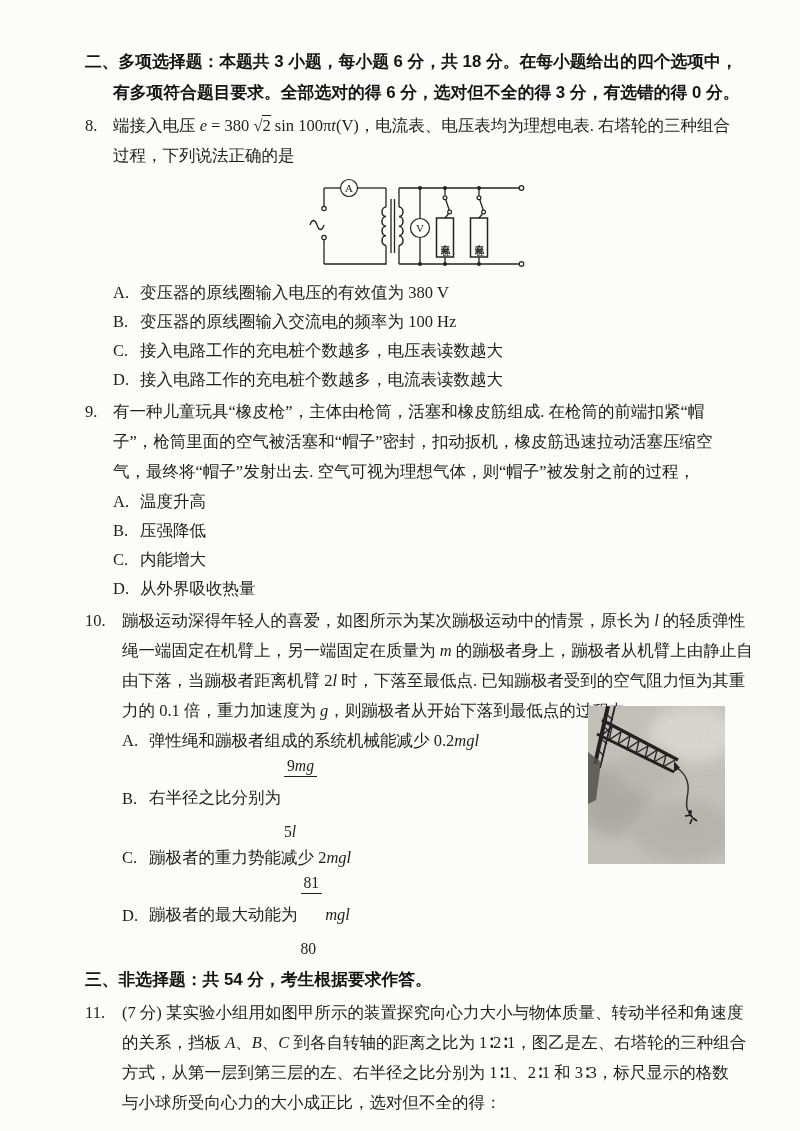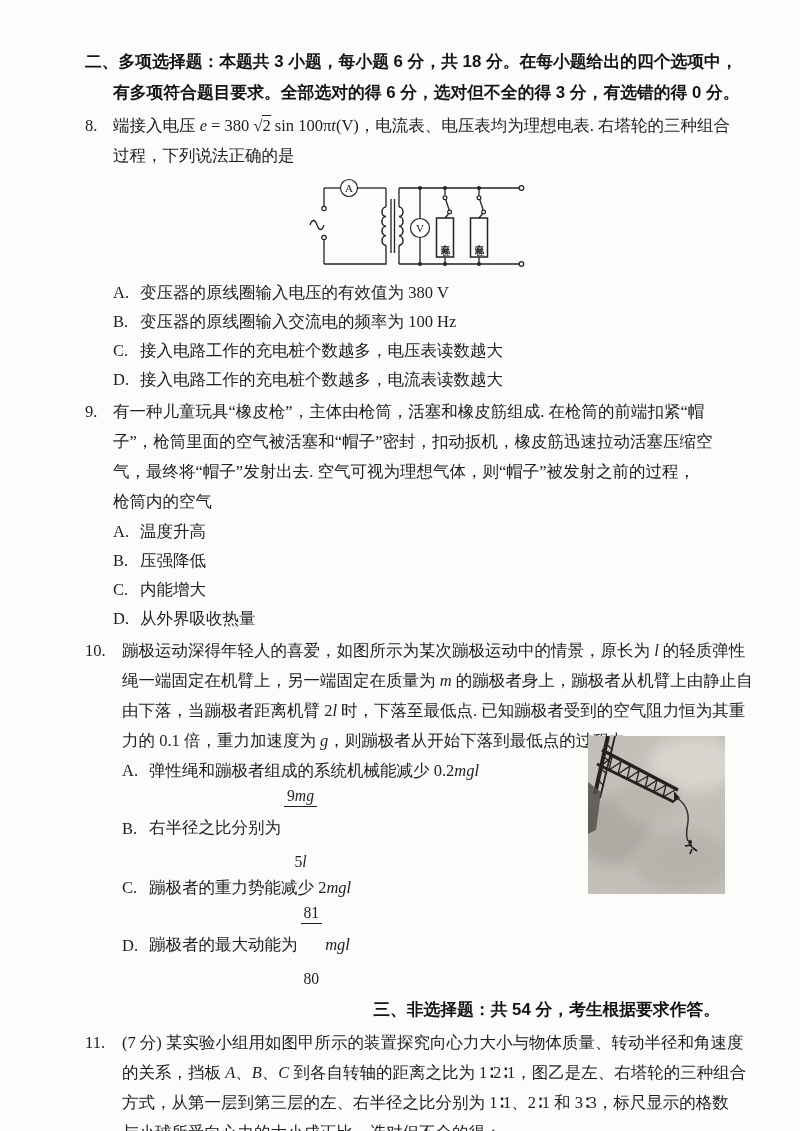--- a/index.html
+++ b/index.html
@@ -144,7 +144,6 @@
     <div class="tline"><span>有一种儿童玩具“橡皮枪”，主体由枪筒，活塞和橡皮筋组成. 在枪筒的前端扣紧“帽</span></div>
     <div class="tline"><span>子”，枪筒里面的空气被活塞和“帽子”密封，扣动扳机，橡皮筋迅速拉动活塞压缩空</span></div>
     <div class="tline"><span>气，最终将“帽子”发射出去. 空气可视为理想气体，则“帽子”被发射之前的过程，</span></div>
-    <div class="tline"><span>枪筒内的空气</span></div>
     <div class="opt">
       <span class="opt-label">A.</span>
       <span class="opt-text"><span>温度升高</span></span>

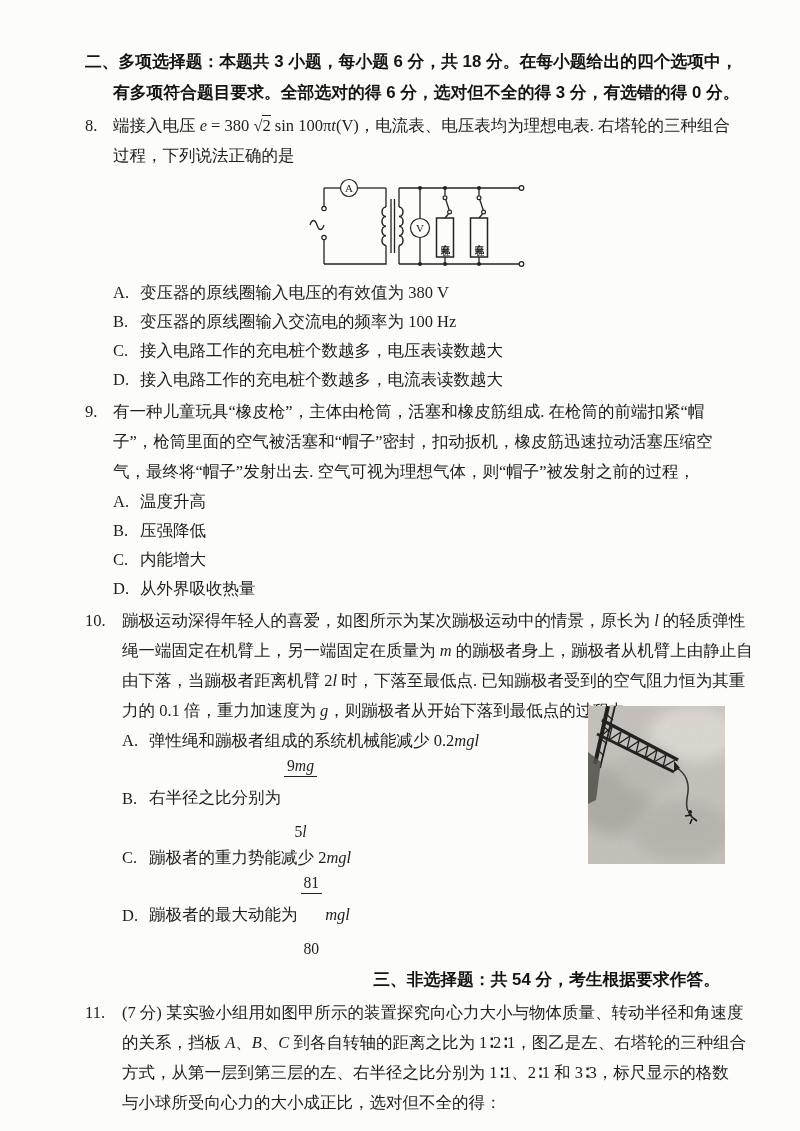--- a/index.html
+++ b/index.html
@@ -18,7 +18,7 @@
   .opt-label{width:27px;flex:0 0 27px;}
   .mi{font-style:italic;}
   .ov{border-top:1.4px solid #1e1e1e;padding-top:0px;}
-  .frac{display:inline-block;vertical-align:middle;text-align:center;line-height:1.08;
+  .frac{display:inline-block;vertical-align:middle;text-align:left;line-height:1.08;
         font-size:0.95em;margin:2px 3px;}
   .fnum{display:block;border-bottom:1.3px solid #1e1e1e;padding:0 3px 1px 3px;}
   .fden{display:block;padding-top:1px;margin-top:46px;}

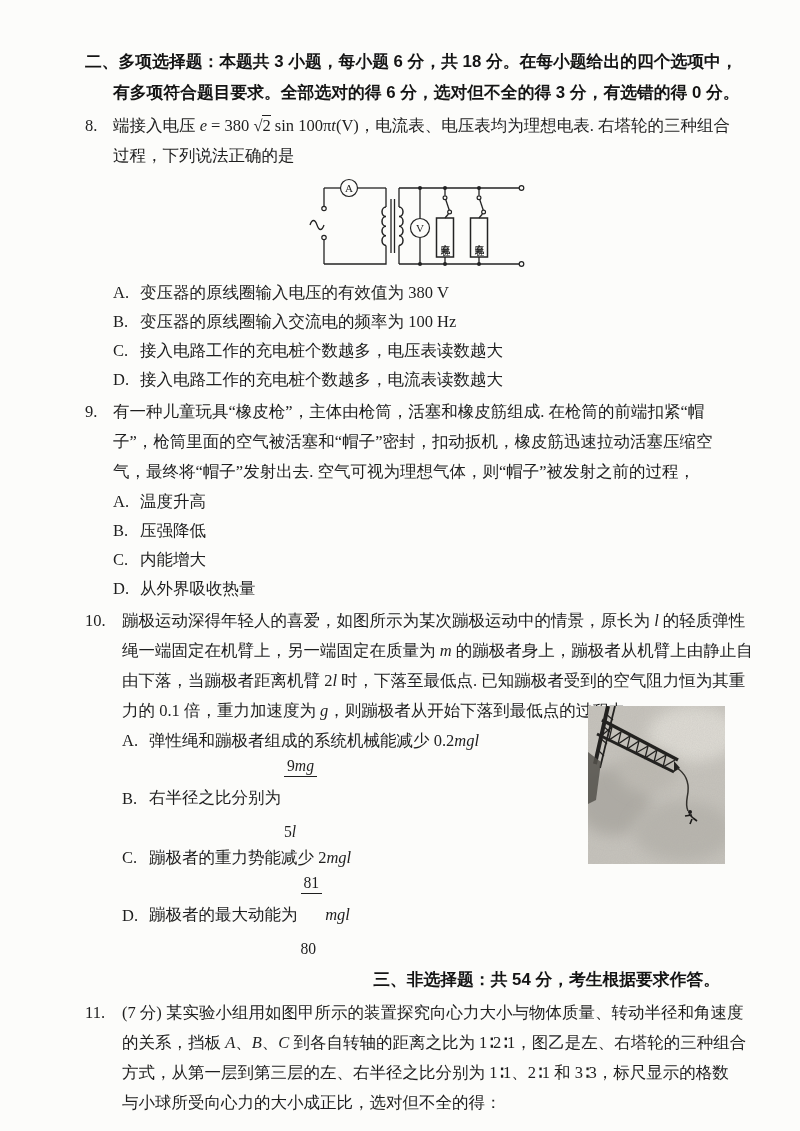--- a/index.html
+++ b/index.html
@@ -223,7 +223,7 @@
     </div>
   </div>
 
-  <div class="sec-head" style="margin-top:4px;text-align:right;">三、非选择题：共 54 分，考生根据要求作答。</div>
+  <div class="sec-head" style="margin-top:4px;">三、非选择题：共 54 分，考生根据要求作答。</div>
 
   <div class="question q-pad2">
     <span class="q-num">11.</span>

